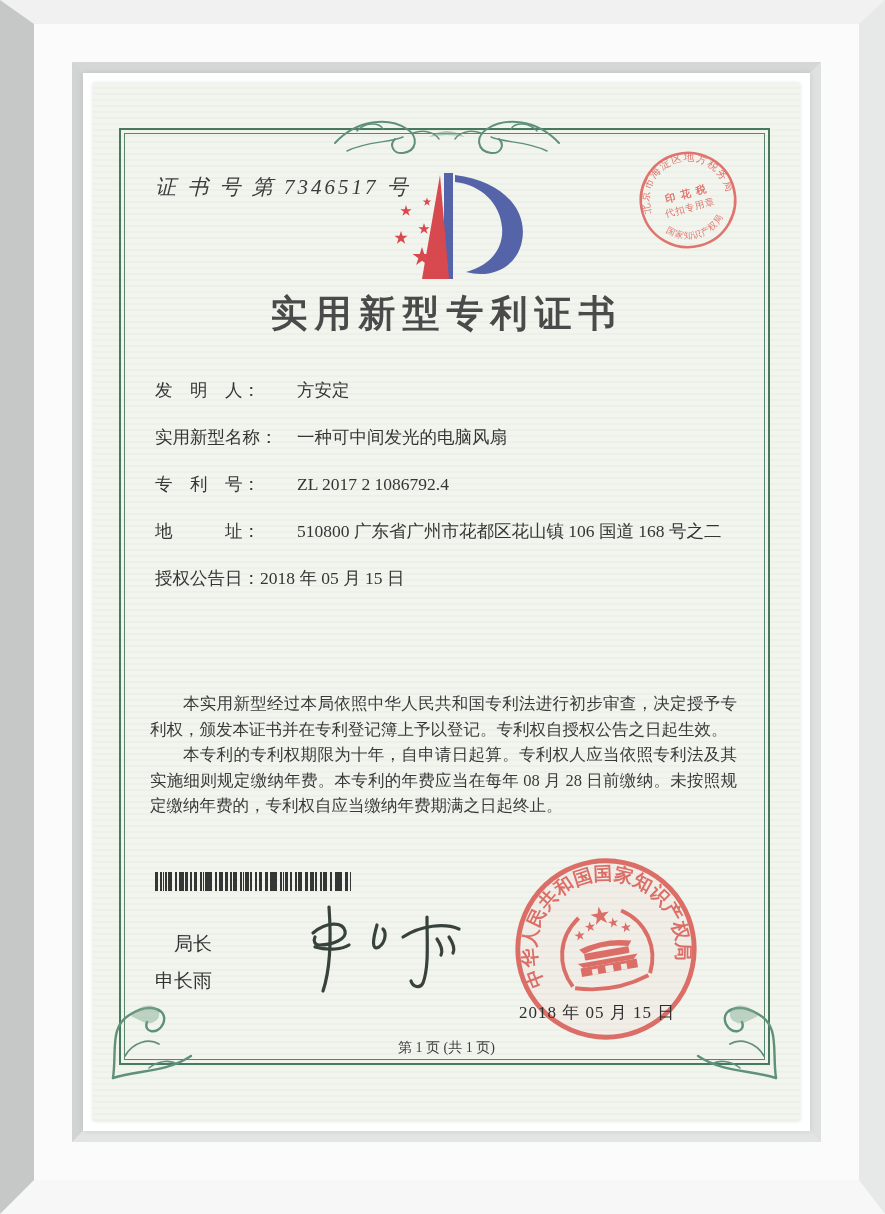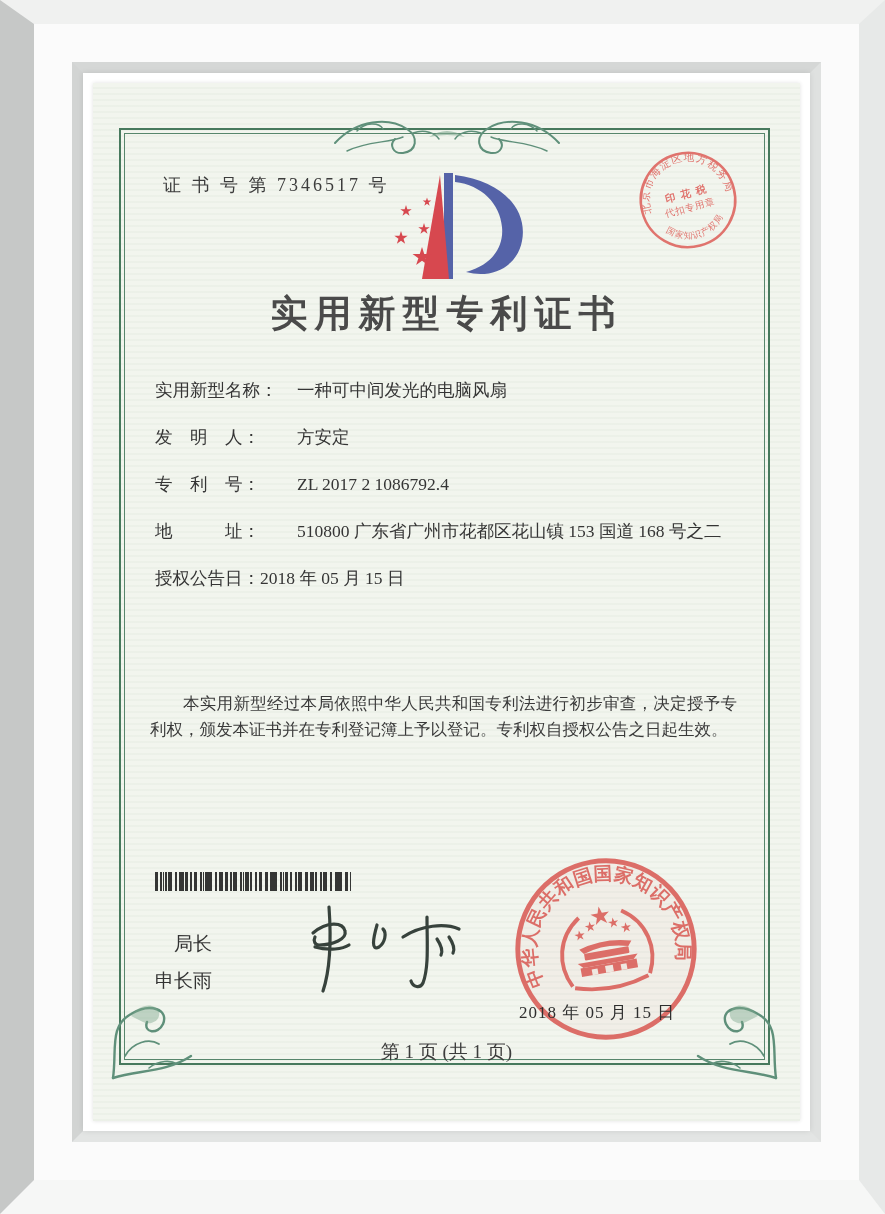--- a/index.html
+++ b/index.html
@@ -27,7 +27,7 @@
   .corner{position:absolute;bottom:38px;}
   .corner-l{left:10px;}
   .corner-r{right:14px;}
-  .cert-no{position:absolute;left:70px;top:90px;font-size:18px;letter-spacing:3px;color:#3c3c3c;}
+  .cert-no{position:absolute;left:62px;top:90px;font-size:21px;letter-spacing:3px;color:#3c3c3c;font-style:italic;}
   .logo{position:absolute;left:50%;margin-left:-95px;top:76px;}
   .tax-stamp{position:absolute;left:536px;top:58px;}
   .title{position:absolute;left:0;right:0;top:190px;margin:16px;text-align:center;

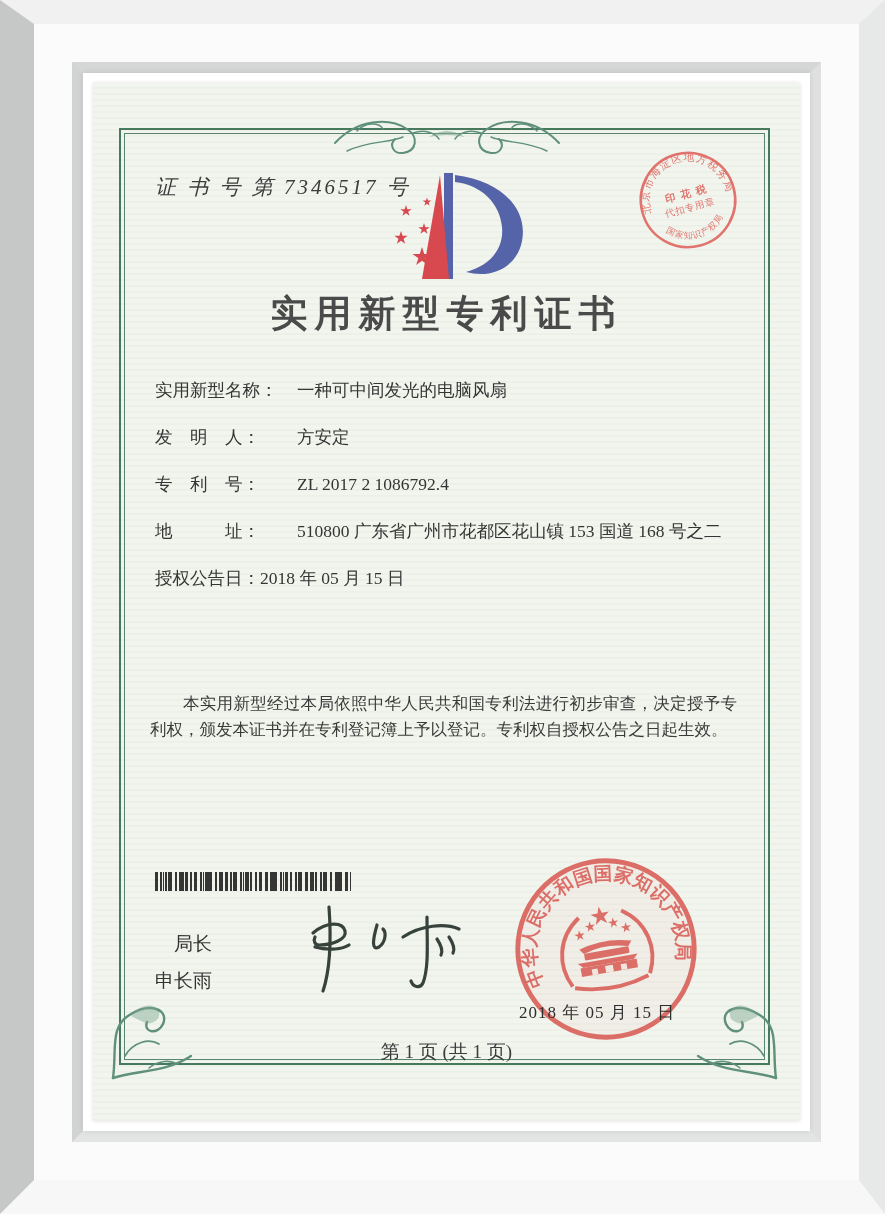--- a/index.html
+++ b/index.html
@@ -130,10 +130,10 @@
 
     <div class="fields">
       <div class="field-row">
+        <span class="flabel">发　明　人：</span><span class="fvalue">方安定</span>
+      </div>
+      <div class="field-row">
         <span class="flabel">实用新型名称：</span><span class="fvalue">一种可中间发光的电脑风扇</span>
-      </div>
-      <div class="field-row">
-        <span class="flabel">发　明　人：</span><span class="fvalue">方安定</span>
       </div>
       <div class="field-row">
         <span class="flabel">专　利　号：</span><span class="fvalue">ZL 2017 2 1086792.4</span>

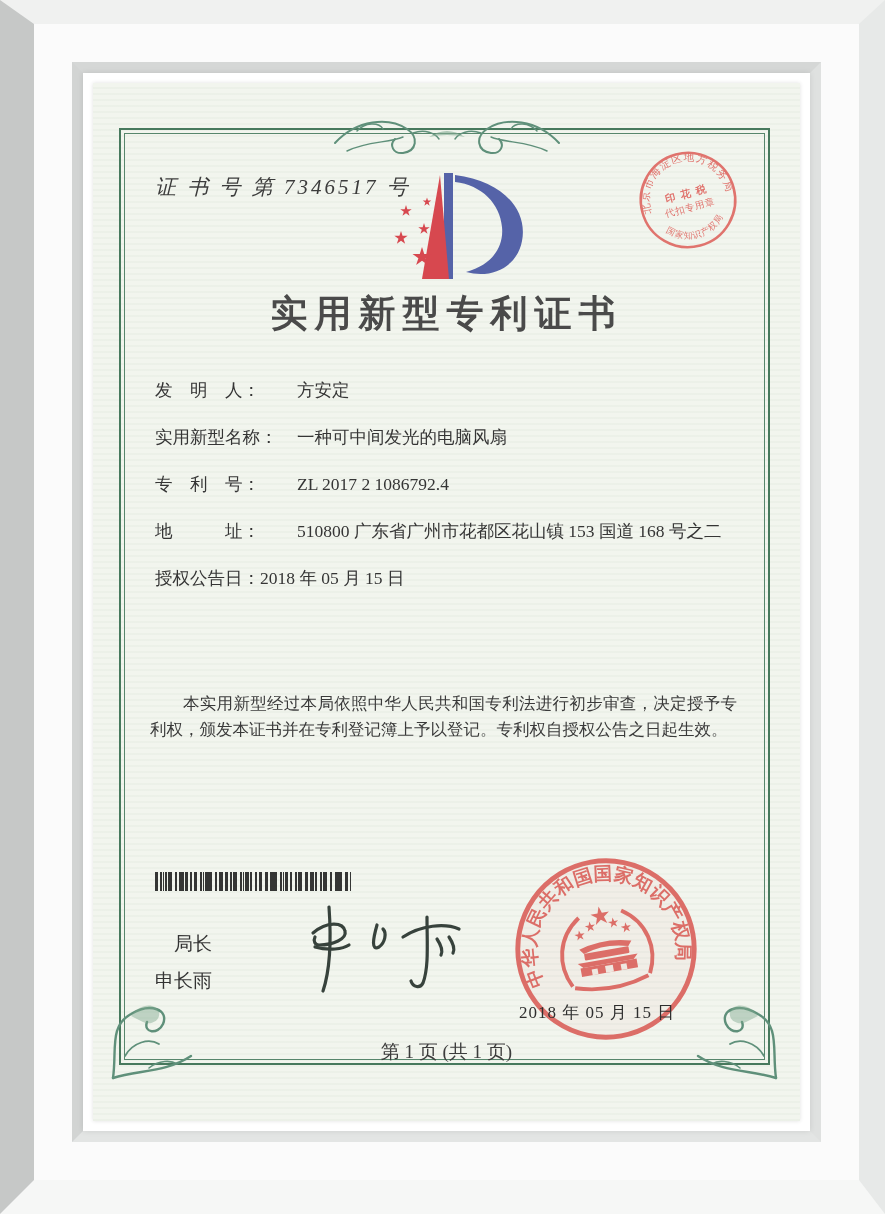--- a/index.html
+++ b/index.html
@@ -139,7 +139,7 @@
         <span class="flabel">专　利　号：</span><span class="fvalue">ZL 2017 2 1086792.4</span>
       </div>
       <div class="field-row">
-        <span class="flabel">地　　　址：</span><span class="fvalue">510800 广东省广州市花都区花山镇 153 国道 168 号之二</span>
+        <span class="flabel">地　　　址：</span><span class="fvalue">510800 广东省广州市花都区花山镇 106 国道 168 号之二</span>
       </div>
       <div class="field-row">
         <span>授权公告日：</span><span>2018 年 05 月 15 日</span>

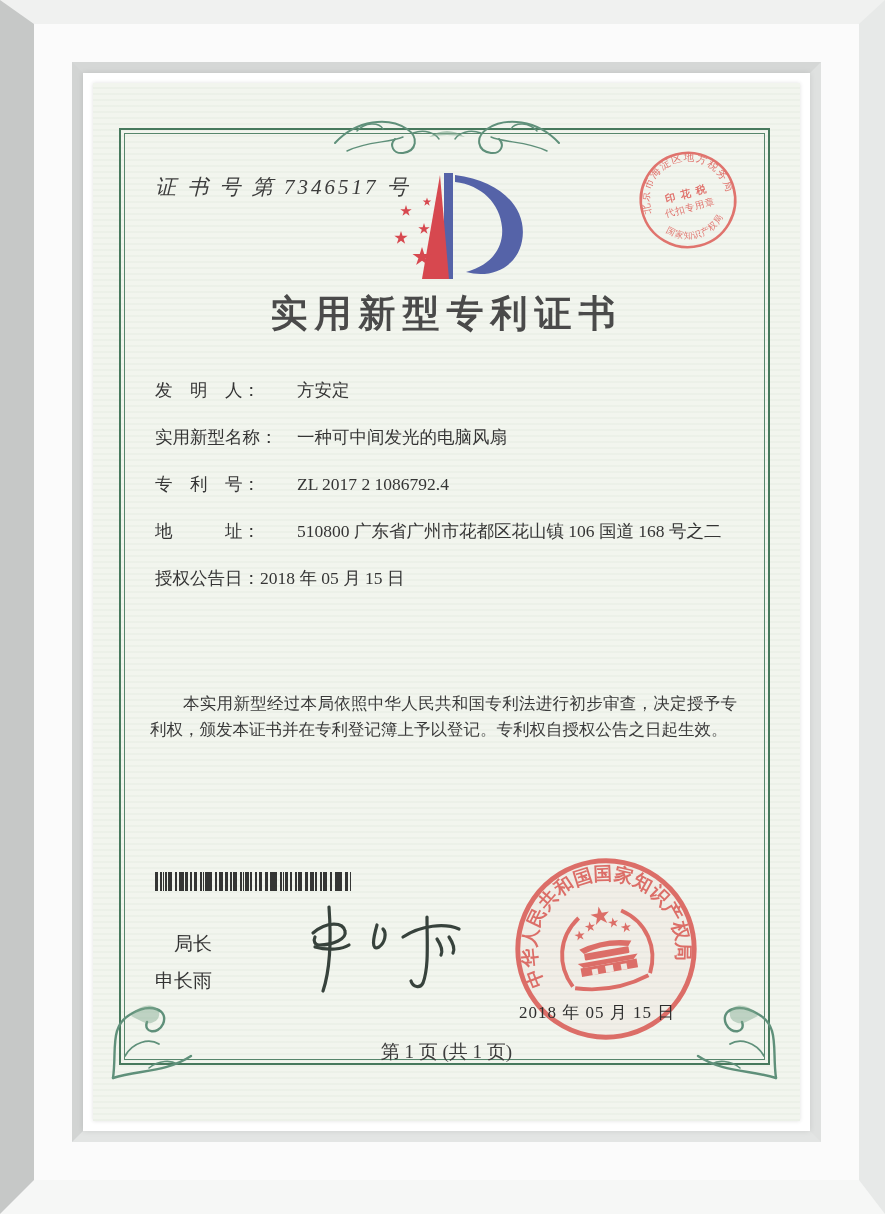--- a/index.html
+++ b/index.html
@@ -148,6 +148,7 @@
 
     <div class="paras">
       <p>本实用新型经过本局依照中华人民共和国专利法进行初步审查，决定授予专利权，颁发本证书并在专利登记簿上予以登记。专利权自授权公告之日起生效。</p>
+      <p>本专利的专利权期限为十年，自申请日起算。专利权人应当依照专利法及其实施细则规定缴纳年费。本专利的年费应当在每年 08 月 28 日前缴纳。未按照规定缴纳年费的，专利权自应当缴纳年费期满之日起终止。</p>
     </div>
 
     <div class="barcode"></div>

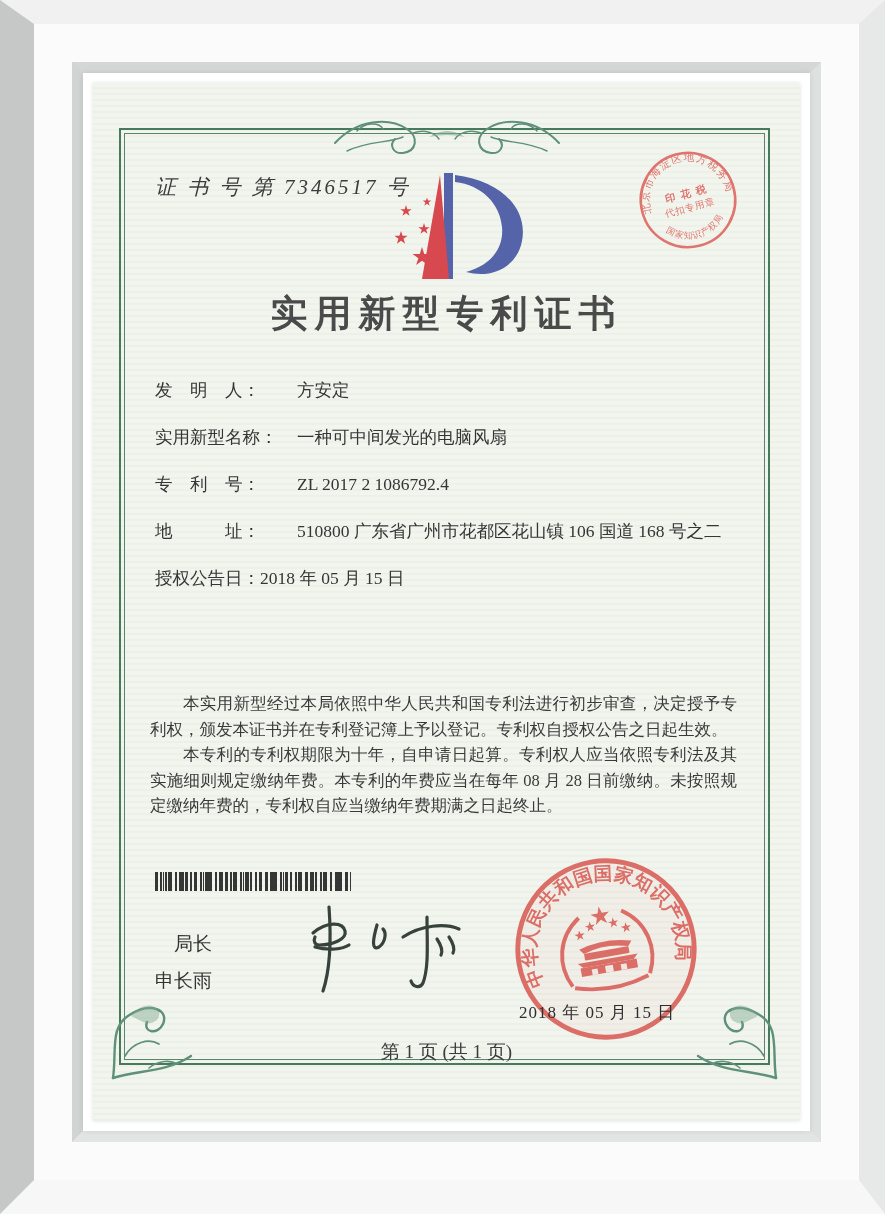--- a/index.html
+++ b/index.html
@@ -48,7 +48,7 @@
   .signature{position:absolute;left:192px;top:812px;}
   .seal{position:absolute;left:415px;top:768px;}
   .seal-date{position:absolute;left:426px;top:918px;font-size:17px;letter-spacing:1px;color:#2e2e2e;}
-  .footer{position:absolute;left:0;right:0;top:956px;text-align:center;font-size:19px;color:#3c3c3c;}
+  .footer{position:absolute;left:0;right:0;top:956px;text-align:center;font-size:14px;color:#3c3c3c;}
   svg text{font-family:"Liberation Serif","DejaVu Serif",serif;}
 </style>
 </head>

